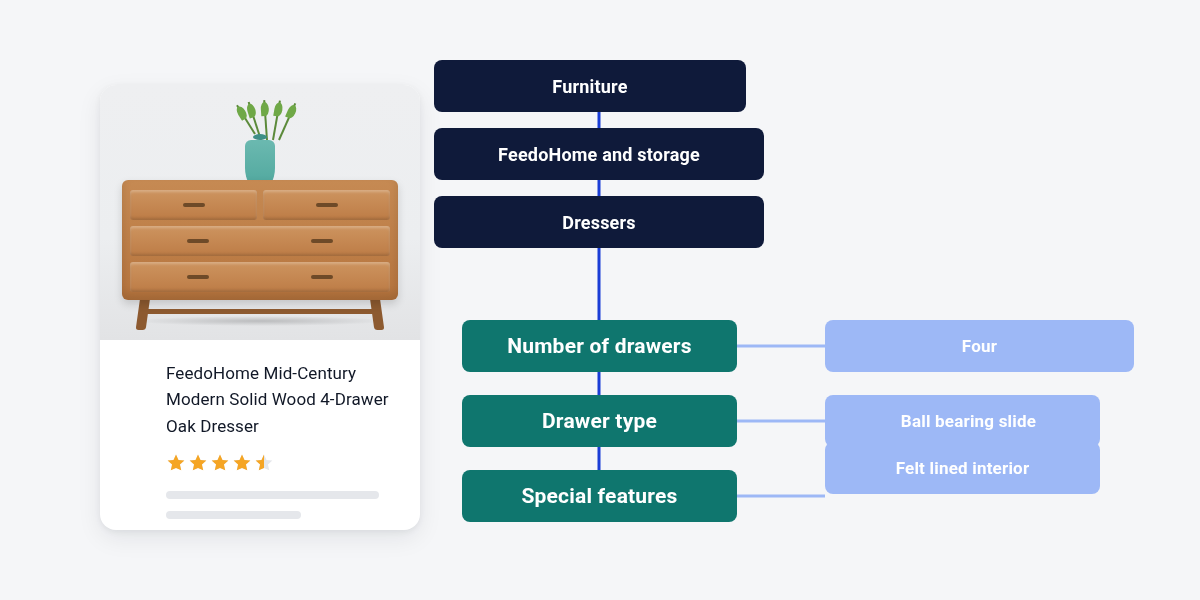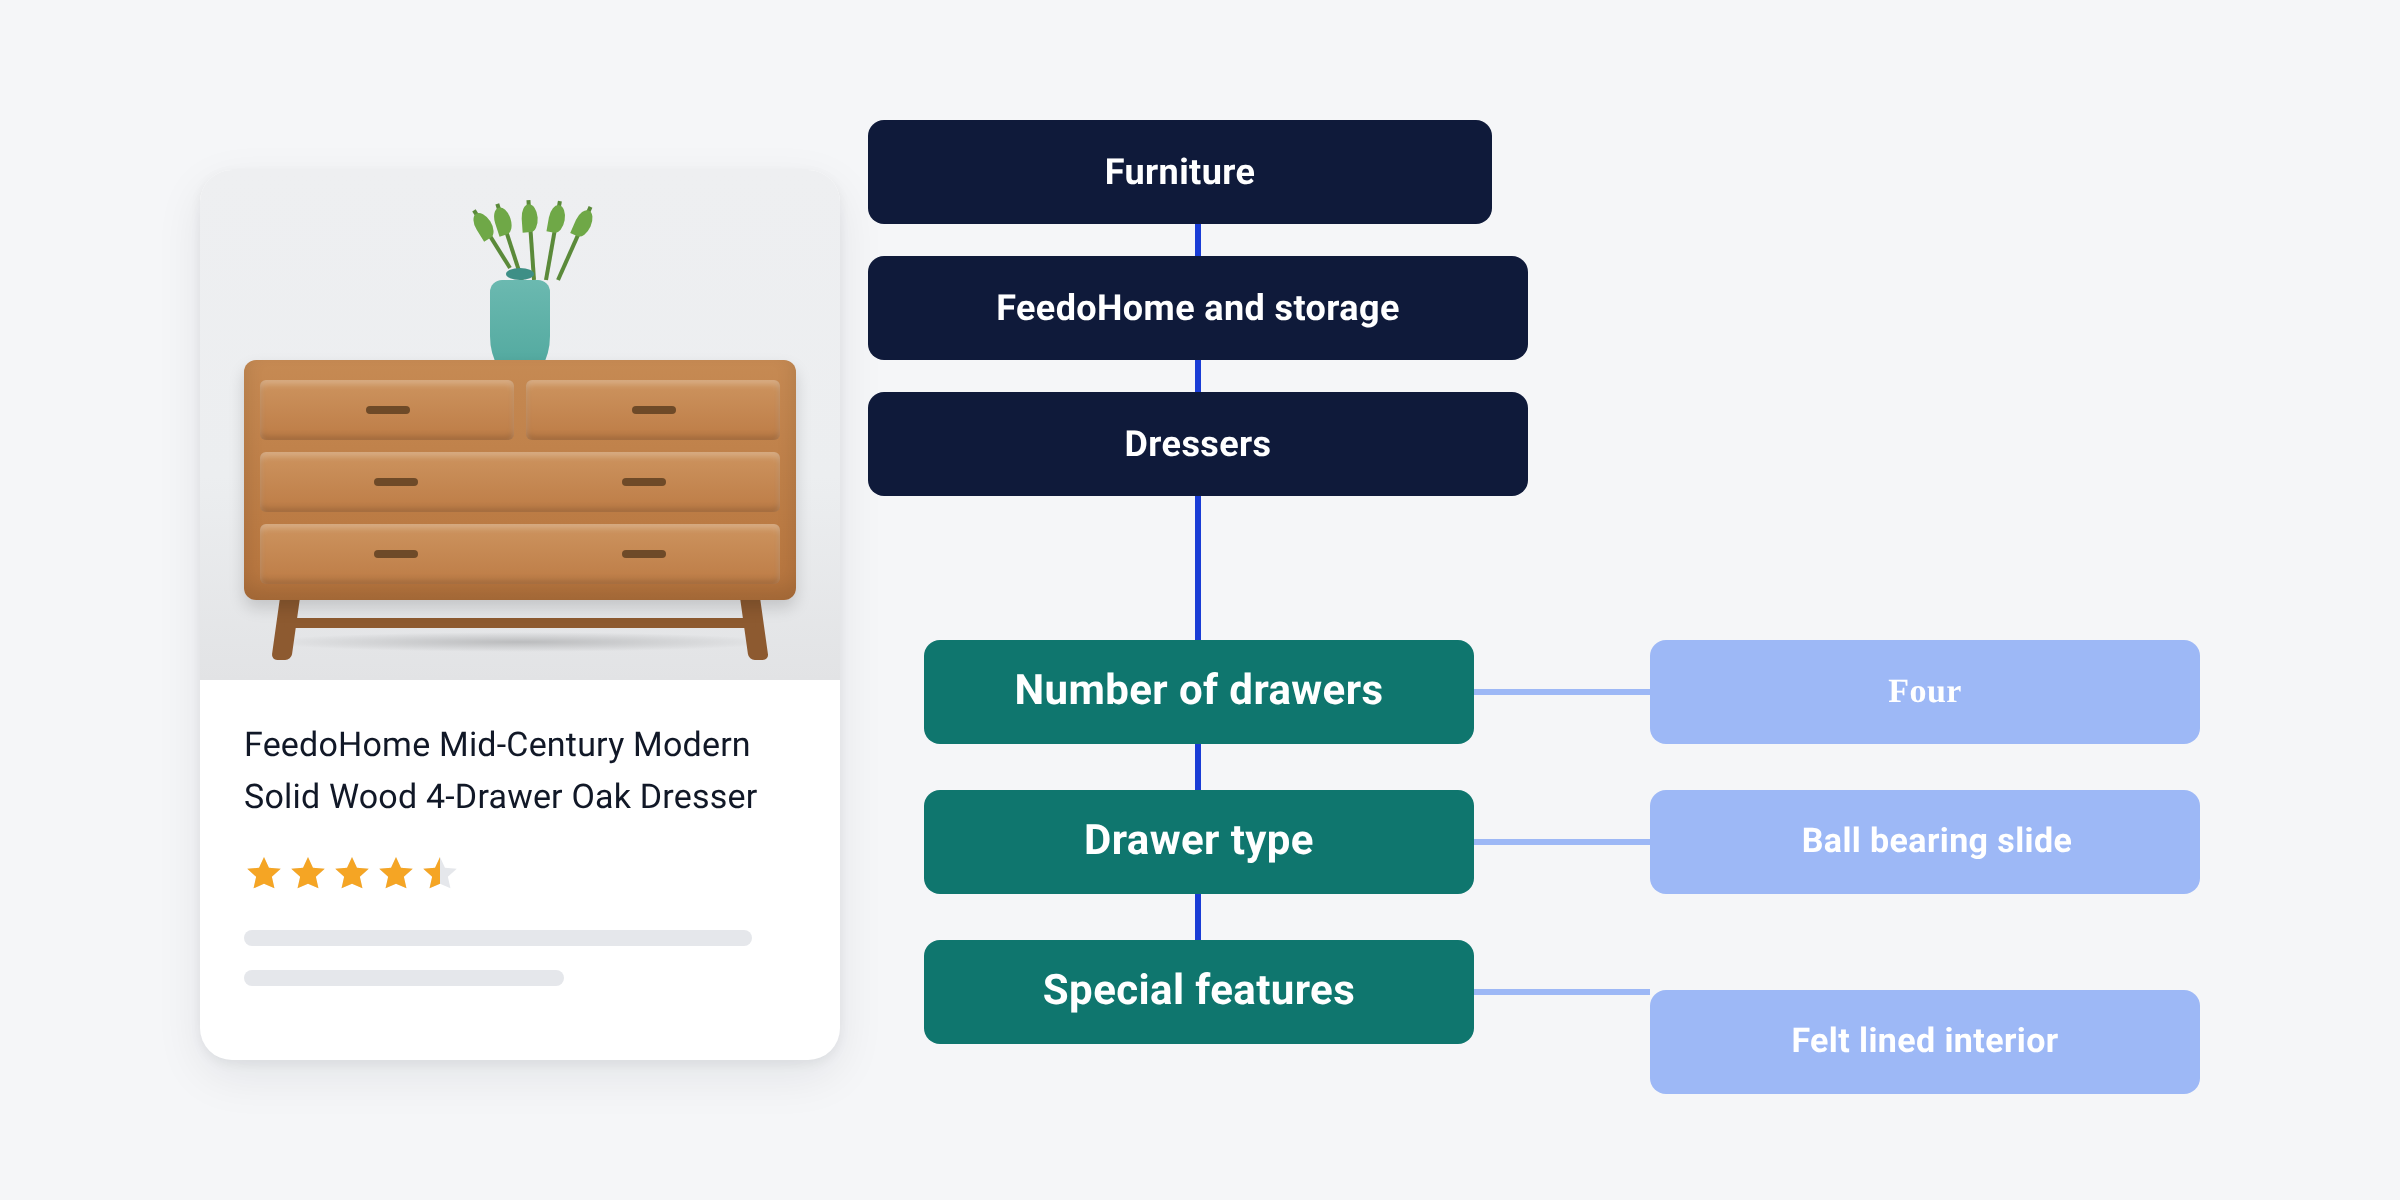--- a/index.html
+++ b/index.html
@@ -253,7 +253,7 @@
 <div class="node dark" style="left:434px; top:196px; width:330px;text-align:right;">Dressers</div>
 
 <div class="node blue" style="left:462px; top:320px; width:275px;">Number of drawers</div>
-<div class="node light" style="left:825px; top:320px; width:275px;font-family:Liberation Serif, serif;">Four</div>
+<div class="node light" style="left:825px; top:320px; width:309px;">Four</div>
 
 <div class="node blue" style="left:462px; top:395px; width:275px;">Drawer type</div>
 <div class="node light" style="left:825px; top:395px; width:275px;padding-left:12px;">Ball bearing slide</div>

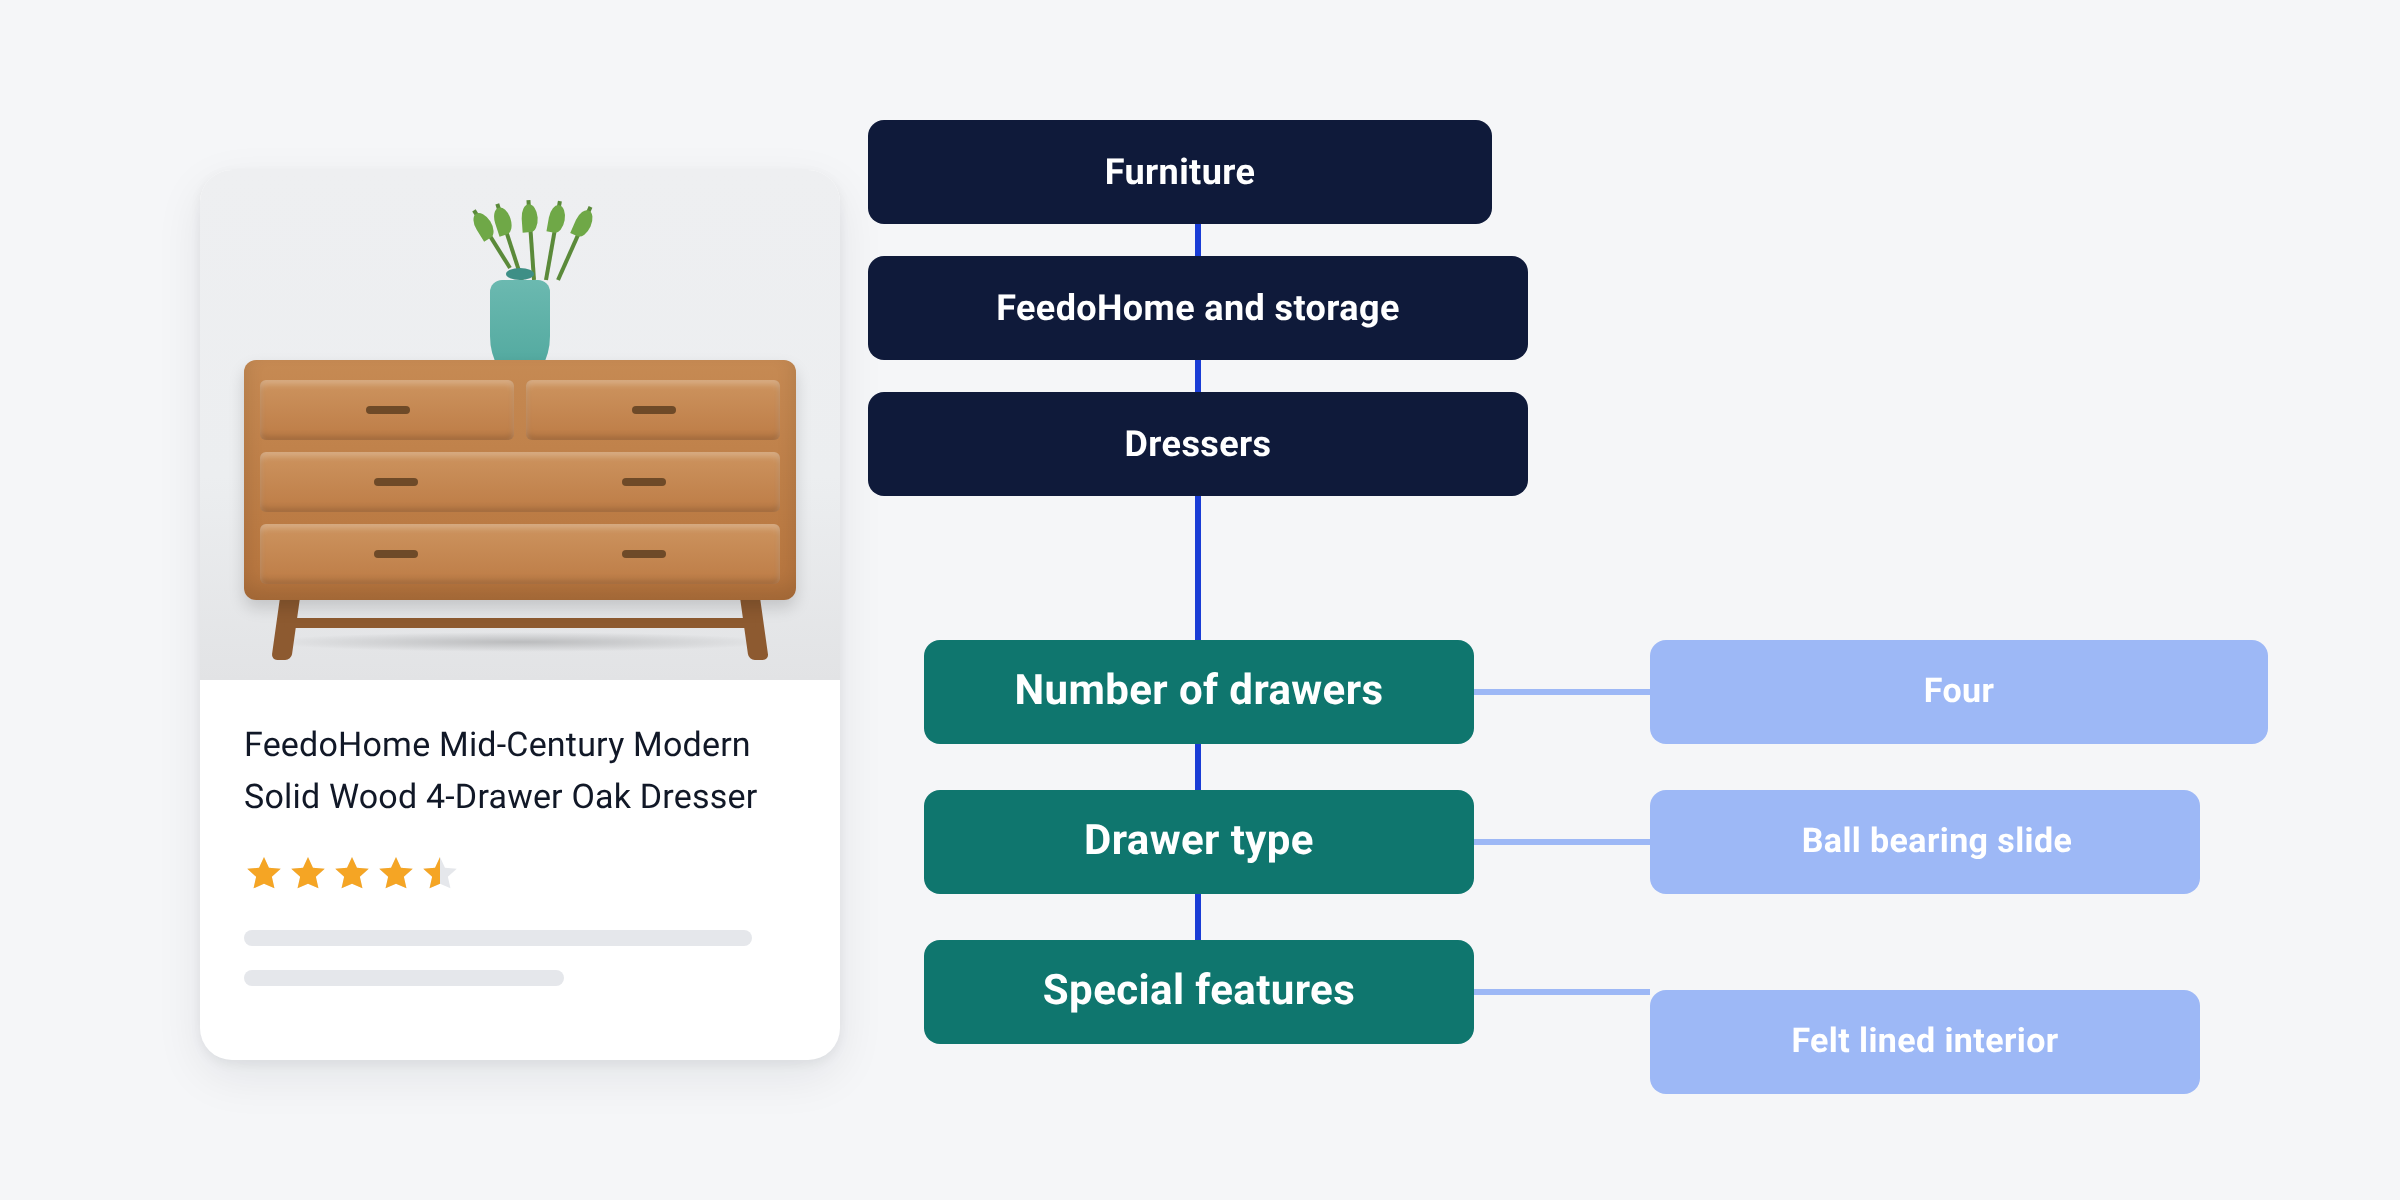--- a/index.html
+++ b/index.html
@@ -102,7 +102,7 @@
     background: radial-gradient(ellipse at center, rgba(0,0,0,.18), transparent 70%);
   }
 
-  .card-body { padding: 20px 22px 18px; }
+  .card-body { padding: 20px 22px 18px; margin-left: 44px; }
   .product-title {
     font-size: 17px; line-height: 1.55; color: #111827; font-weight: 400;
     letter-spacing: .1px;

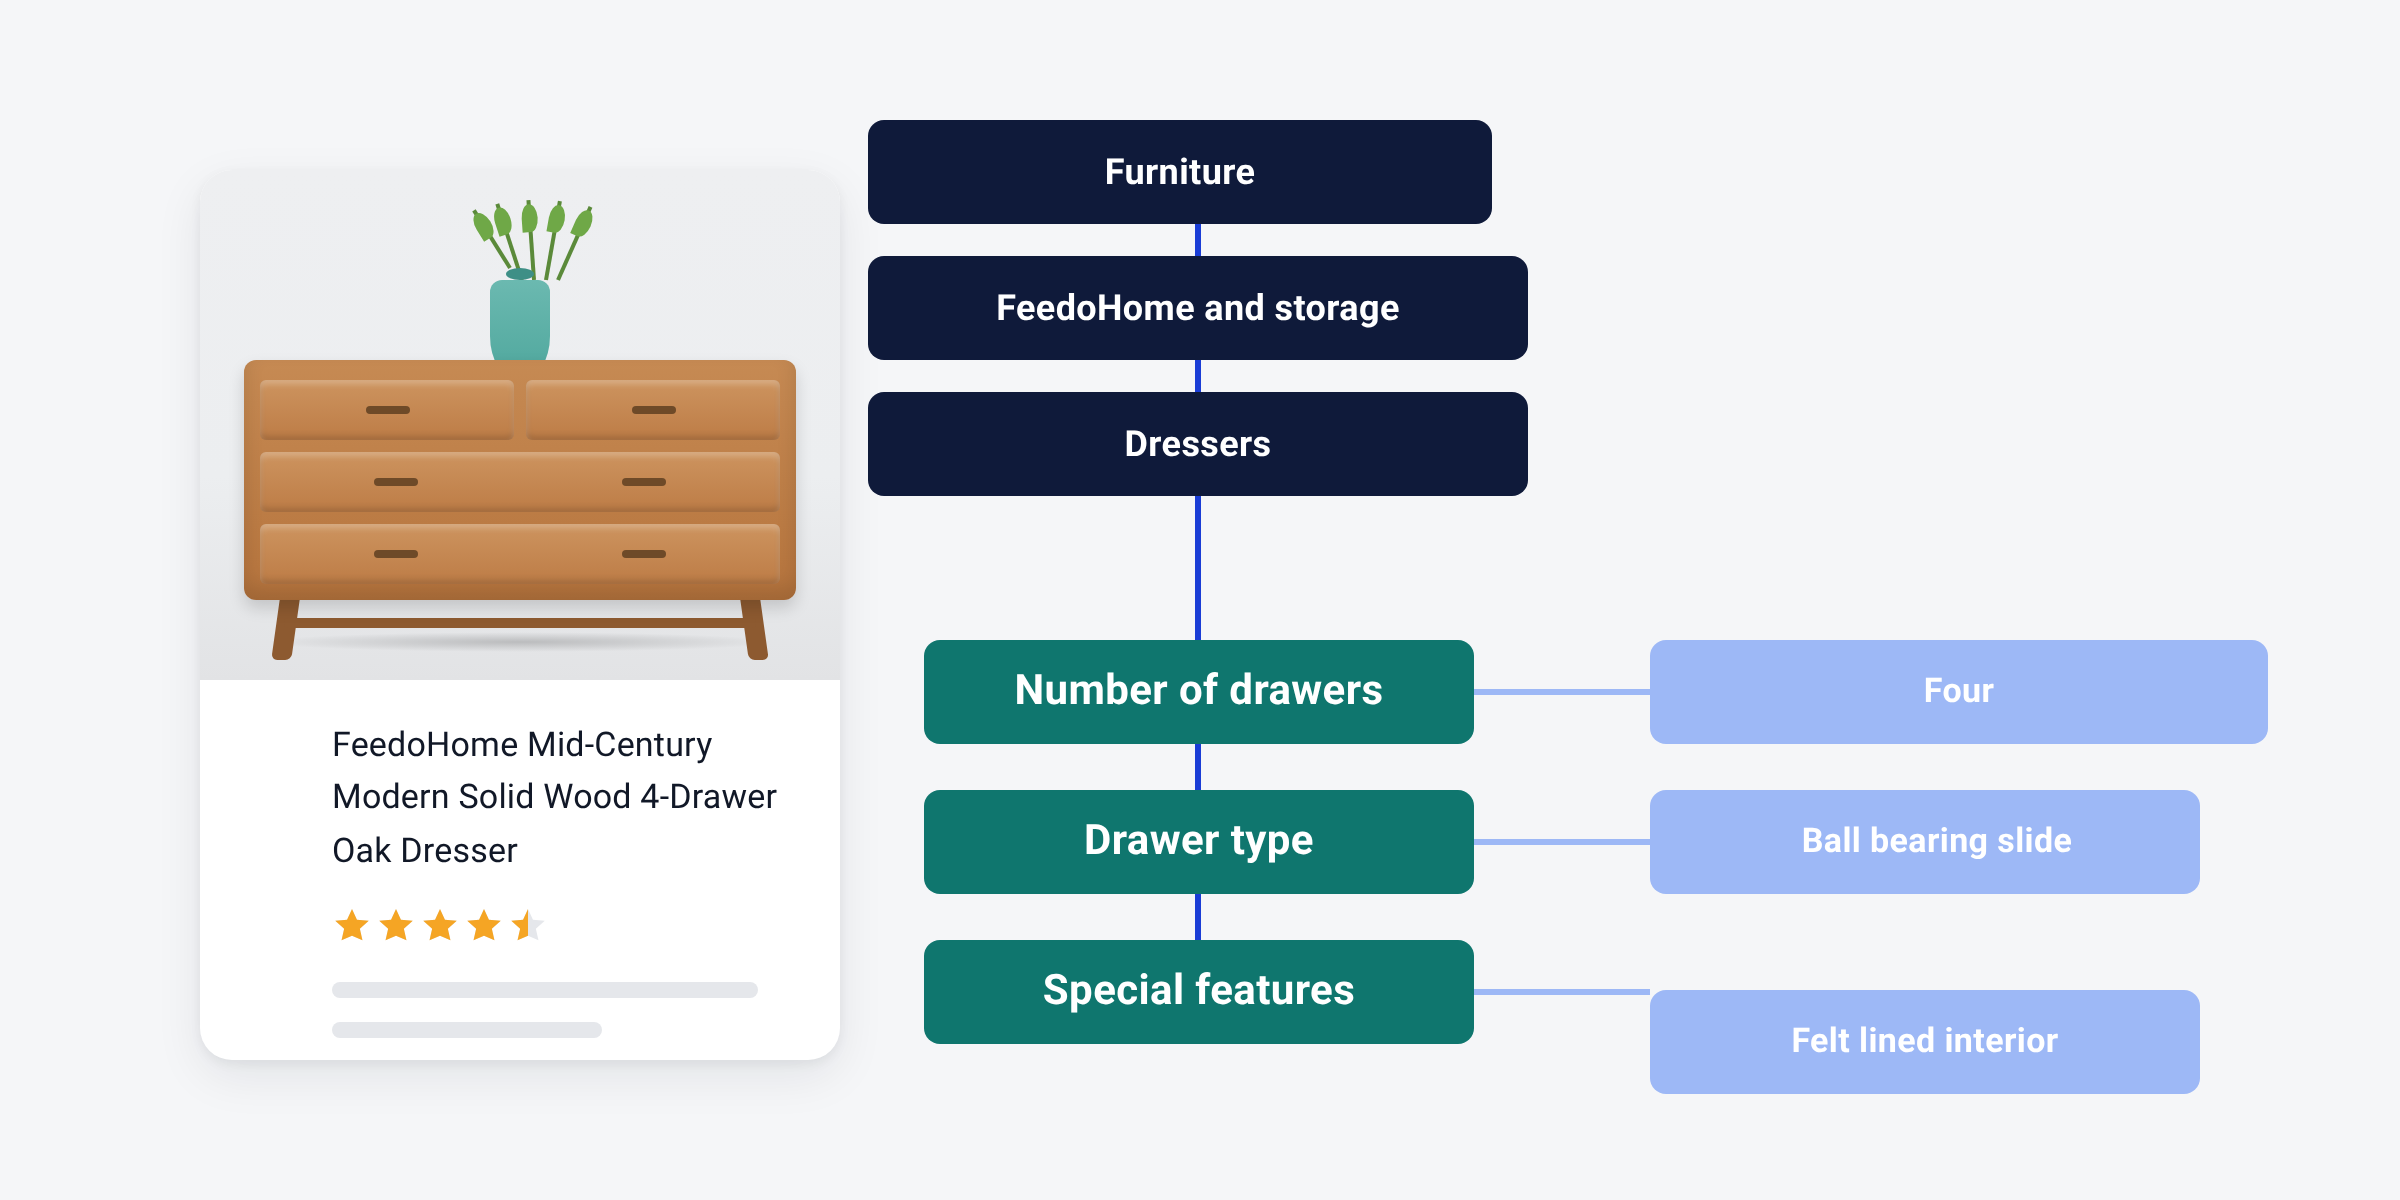--- a/index.html
+++ b/index.html
@@ -259,6 +259,6 @@
 <div class="node light" style="left:825px; top:395px; width:275px;padding-left:12px;">Ball bearing slide</div>
 
 <div class="node blue" style="left:462px; top:470px; width:275px;">Special features</div>
-<div class="node light" style="left:825px; top:495px; width:275px;">Felt lined interior</div>
+<div class="node light" style="left:825px; top:442px; width:275px;">Felt lined interior</div>
 
 </body></html>

